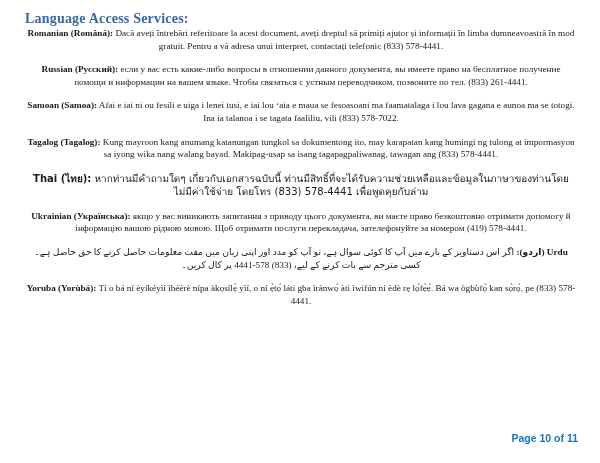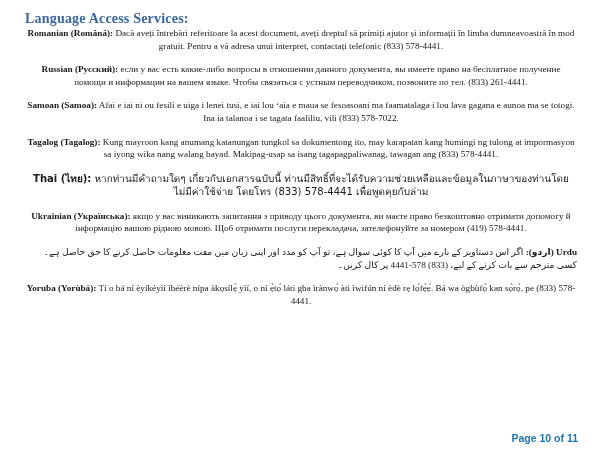--- a/index.html
+++ b/index.html
@@ -33,7 +33,6 @@
   p.lang b { font-weight: bold; }
   p.lang.rtl {
     direction: rtl;
-    text-align: right;
     unicode-bidi: embed;
   }
   p.lang.thai {

